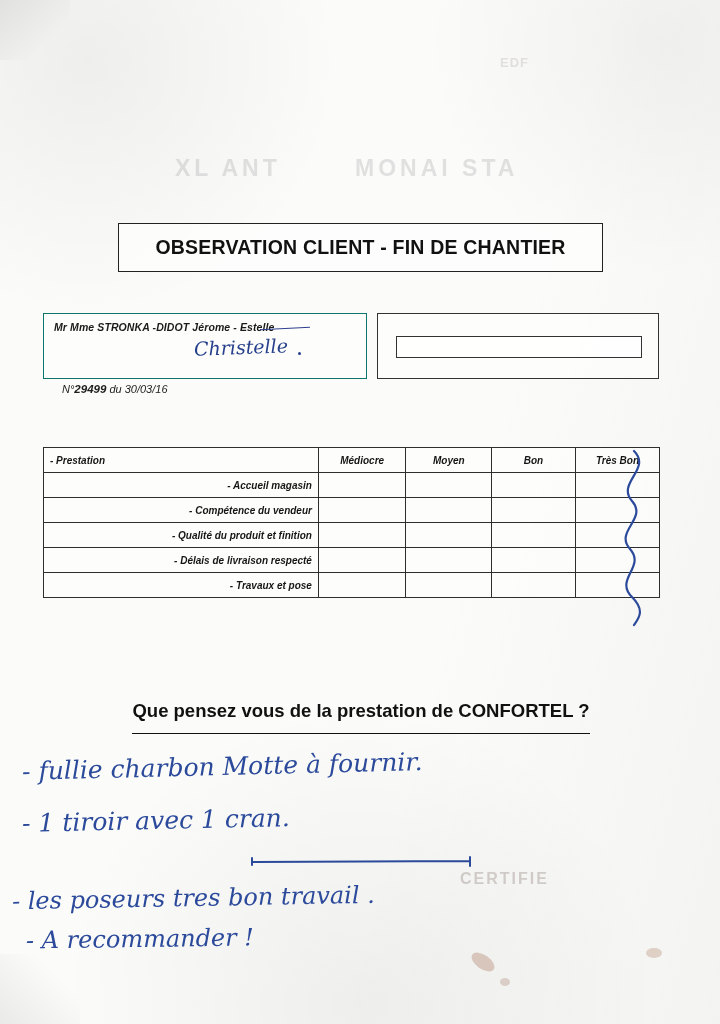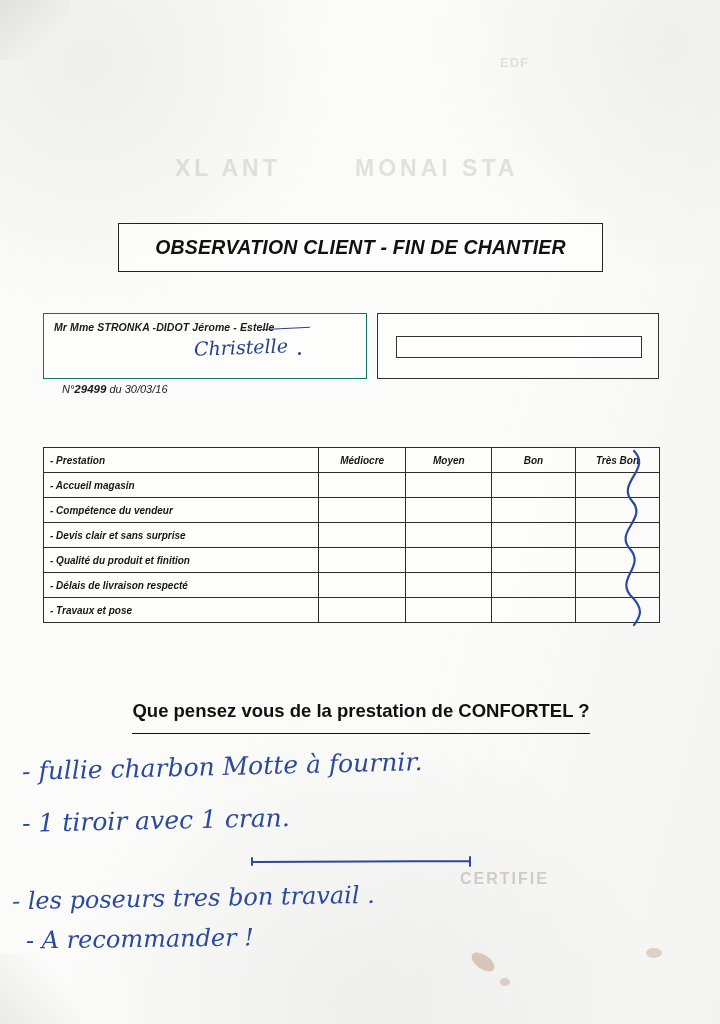--- a/index.html
+++ b/index.html
@@ -121,7 +121,6 @@
   .title-box .title-text {
     font-family: "Liberation Sans", sans-serif;
     font-weight: bold;
-    font-style: italic;
     font-size: 19.5px;
     letter-spacing: 0.2px;
     color: #111;

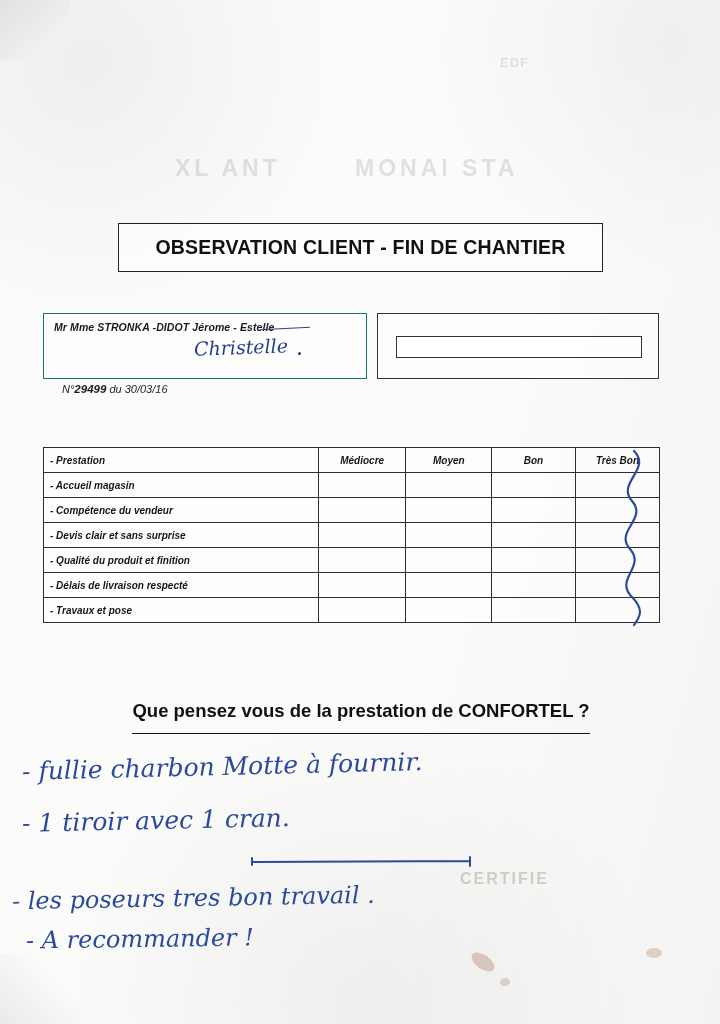--- a/index.html
+++ b/index.html
@@ -237,7 +237,7 @@
     font-size: 10px;
   }
   .grid td.label {
-    text-align: left;
+    text-align: right;
     width: 298px;
   }
   .grid td.cell {

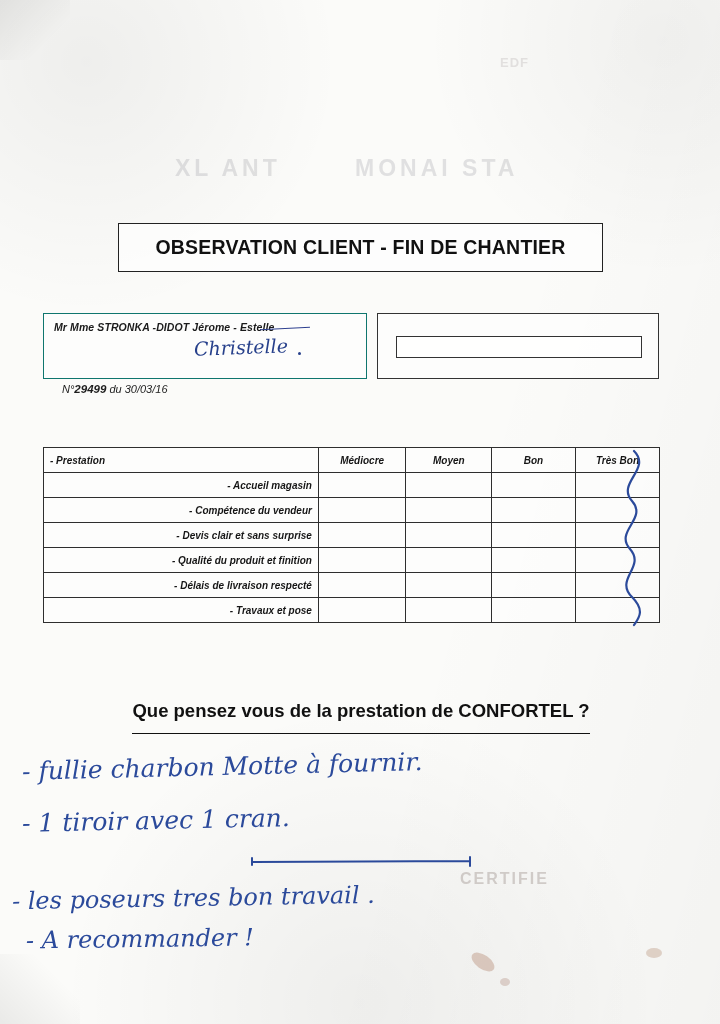--- a/index.html
+++ b/index.html
@@ -364,13 +364,6 @@
         <td class="cell"></td>
       </tr>
       <tr>
-        <td class="label">- Devis clair et sans surprise</td>
-        <td class="cell"></td>
-        <td class="cell"></td>
-        <td class="cell"></td>
-        <td class="cell"></td>
-      </tr>
-      <tr>
         <td class="label">- Qualité du produit et finition</td>
         <td class="cell"></td>
         <td class="cell"></td>

